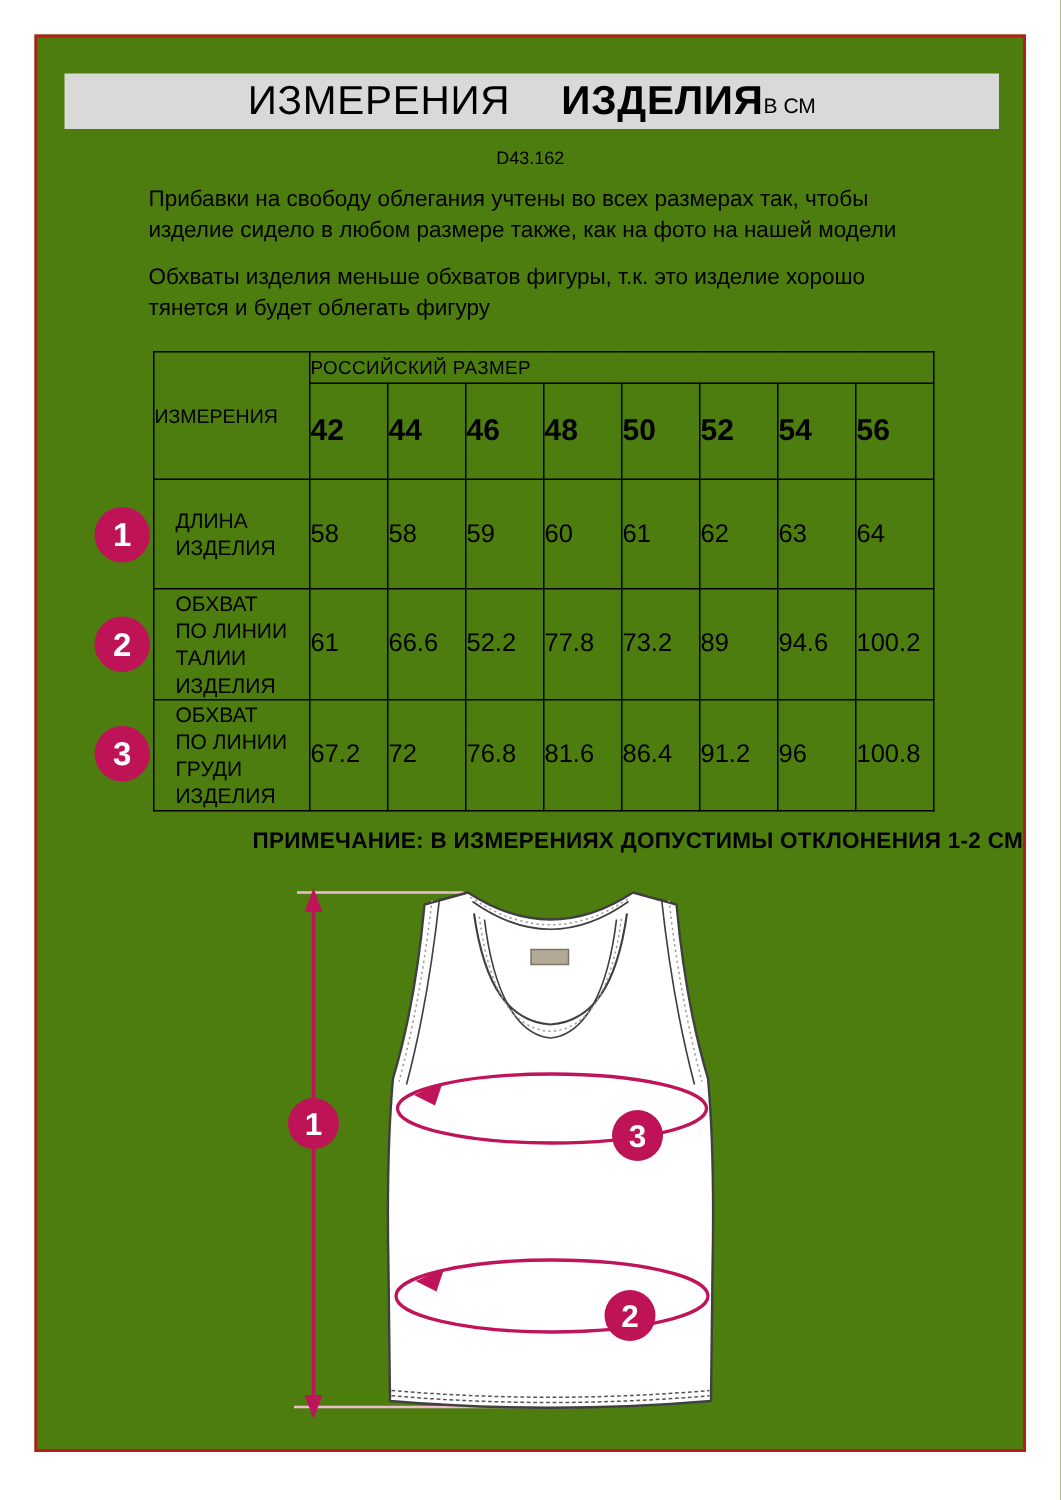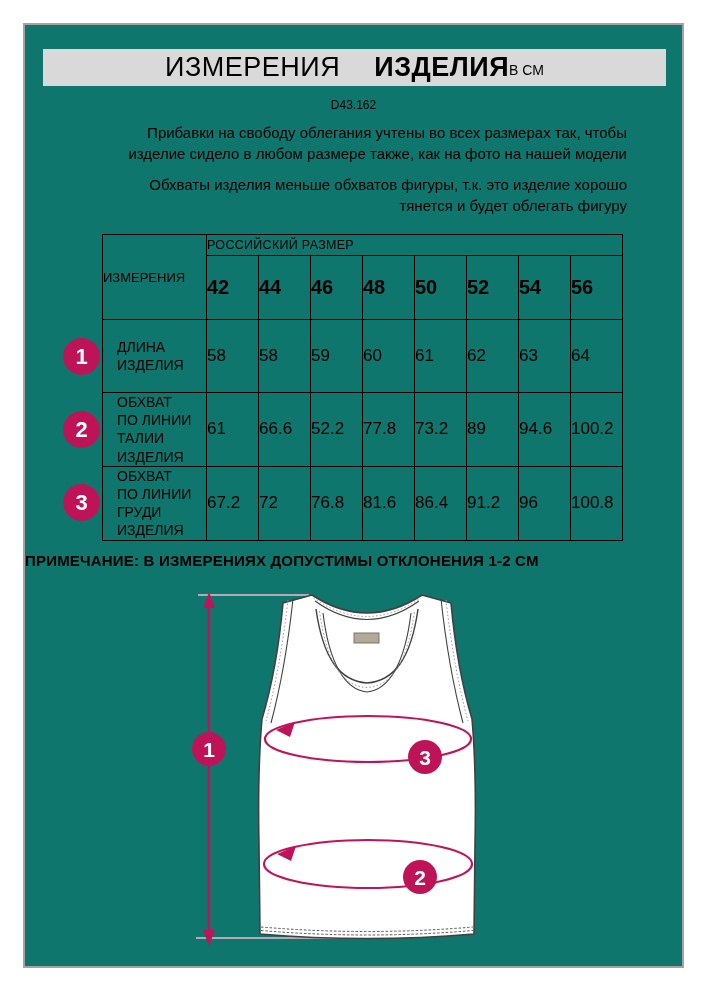--- a/index.html
+++ b/index.html
@@ -10,7 +10,7 @@
   }
   .page{
     position:absolute;left:23px;top:23px;width:657px;height:941px;
-    background:#0f766e;border:2px solid #a3a3a3;
+    background:#4d7c0f;border:2px solid #b91c1c;
   }
   
   .title-bar{

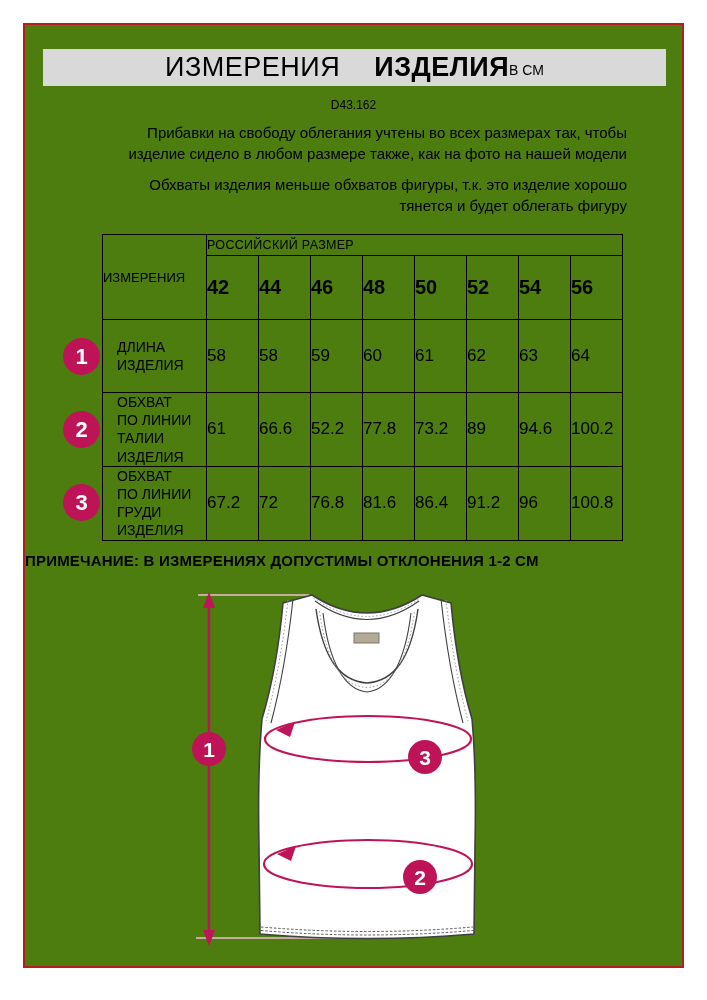--- a/index.html
+++ b/index.html
@@ -26,7 +26,7 @@
     font-size:12px;font-weight:500;
   }
   
-  .intro{position:absolute;left:15px;top:98px;width:100%;text-align:right;}
+  .intro{position:absolute;left:4px;top:98px;width:100%;text-align:left;}
   .intro p{margin:0 auto 11px;max-width:517px;font-size:15px;line-height:1.38;}
   
   table.size-table{

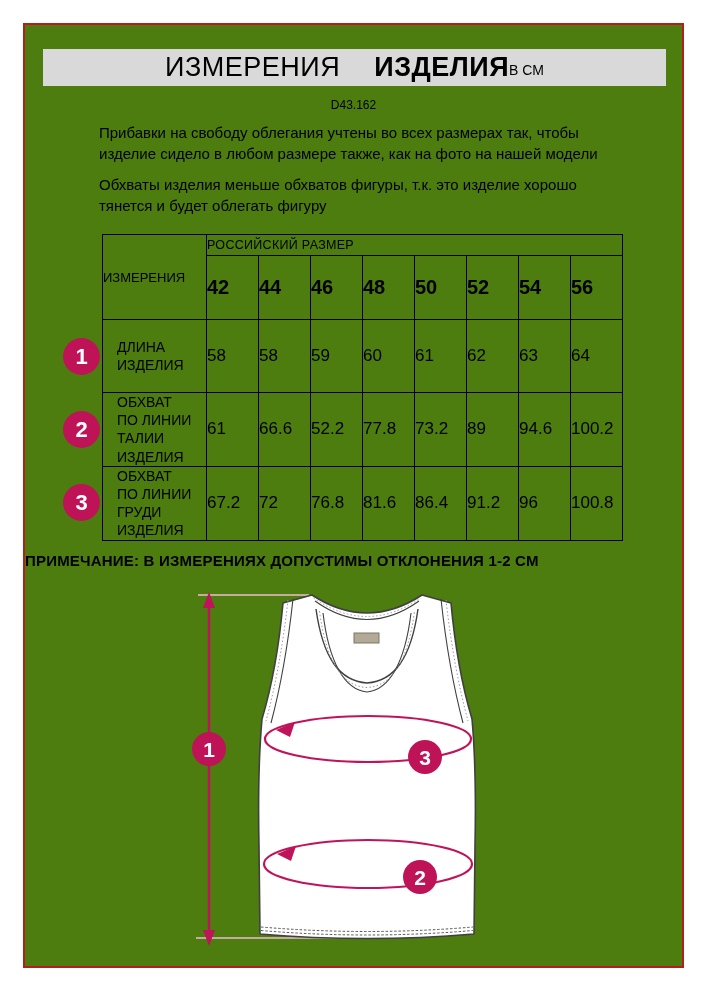--- a/index.html
+++ b/index.html
@@ -56,7 +56,7 @@
   .row-badge.b3{top:459px;}
   
   .note{
-    position:absolute;left:0;top:527px;width:100%;text-align:left;
+    position:absolute;left:0;top:527px;width:100%;text-align:right;
     font-size:15px;font-weight:bold;letter-spacing:.2px;
   }
   

